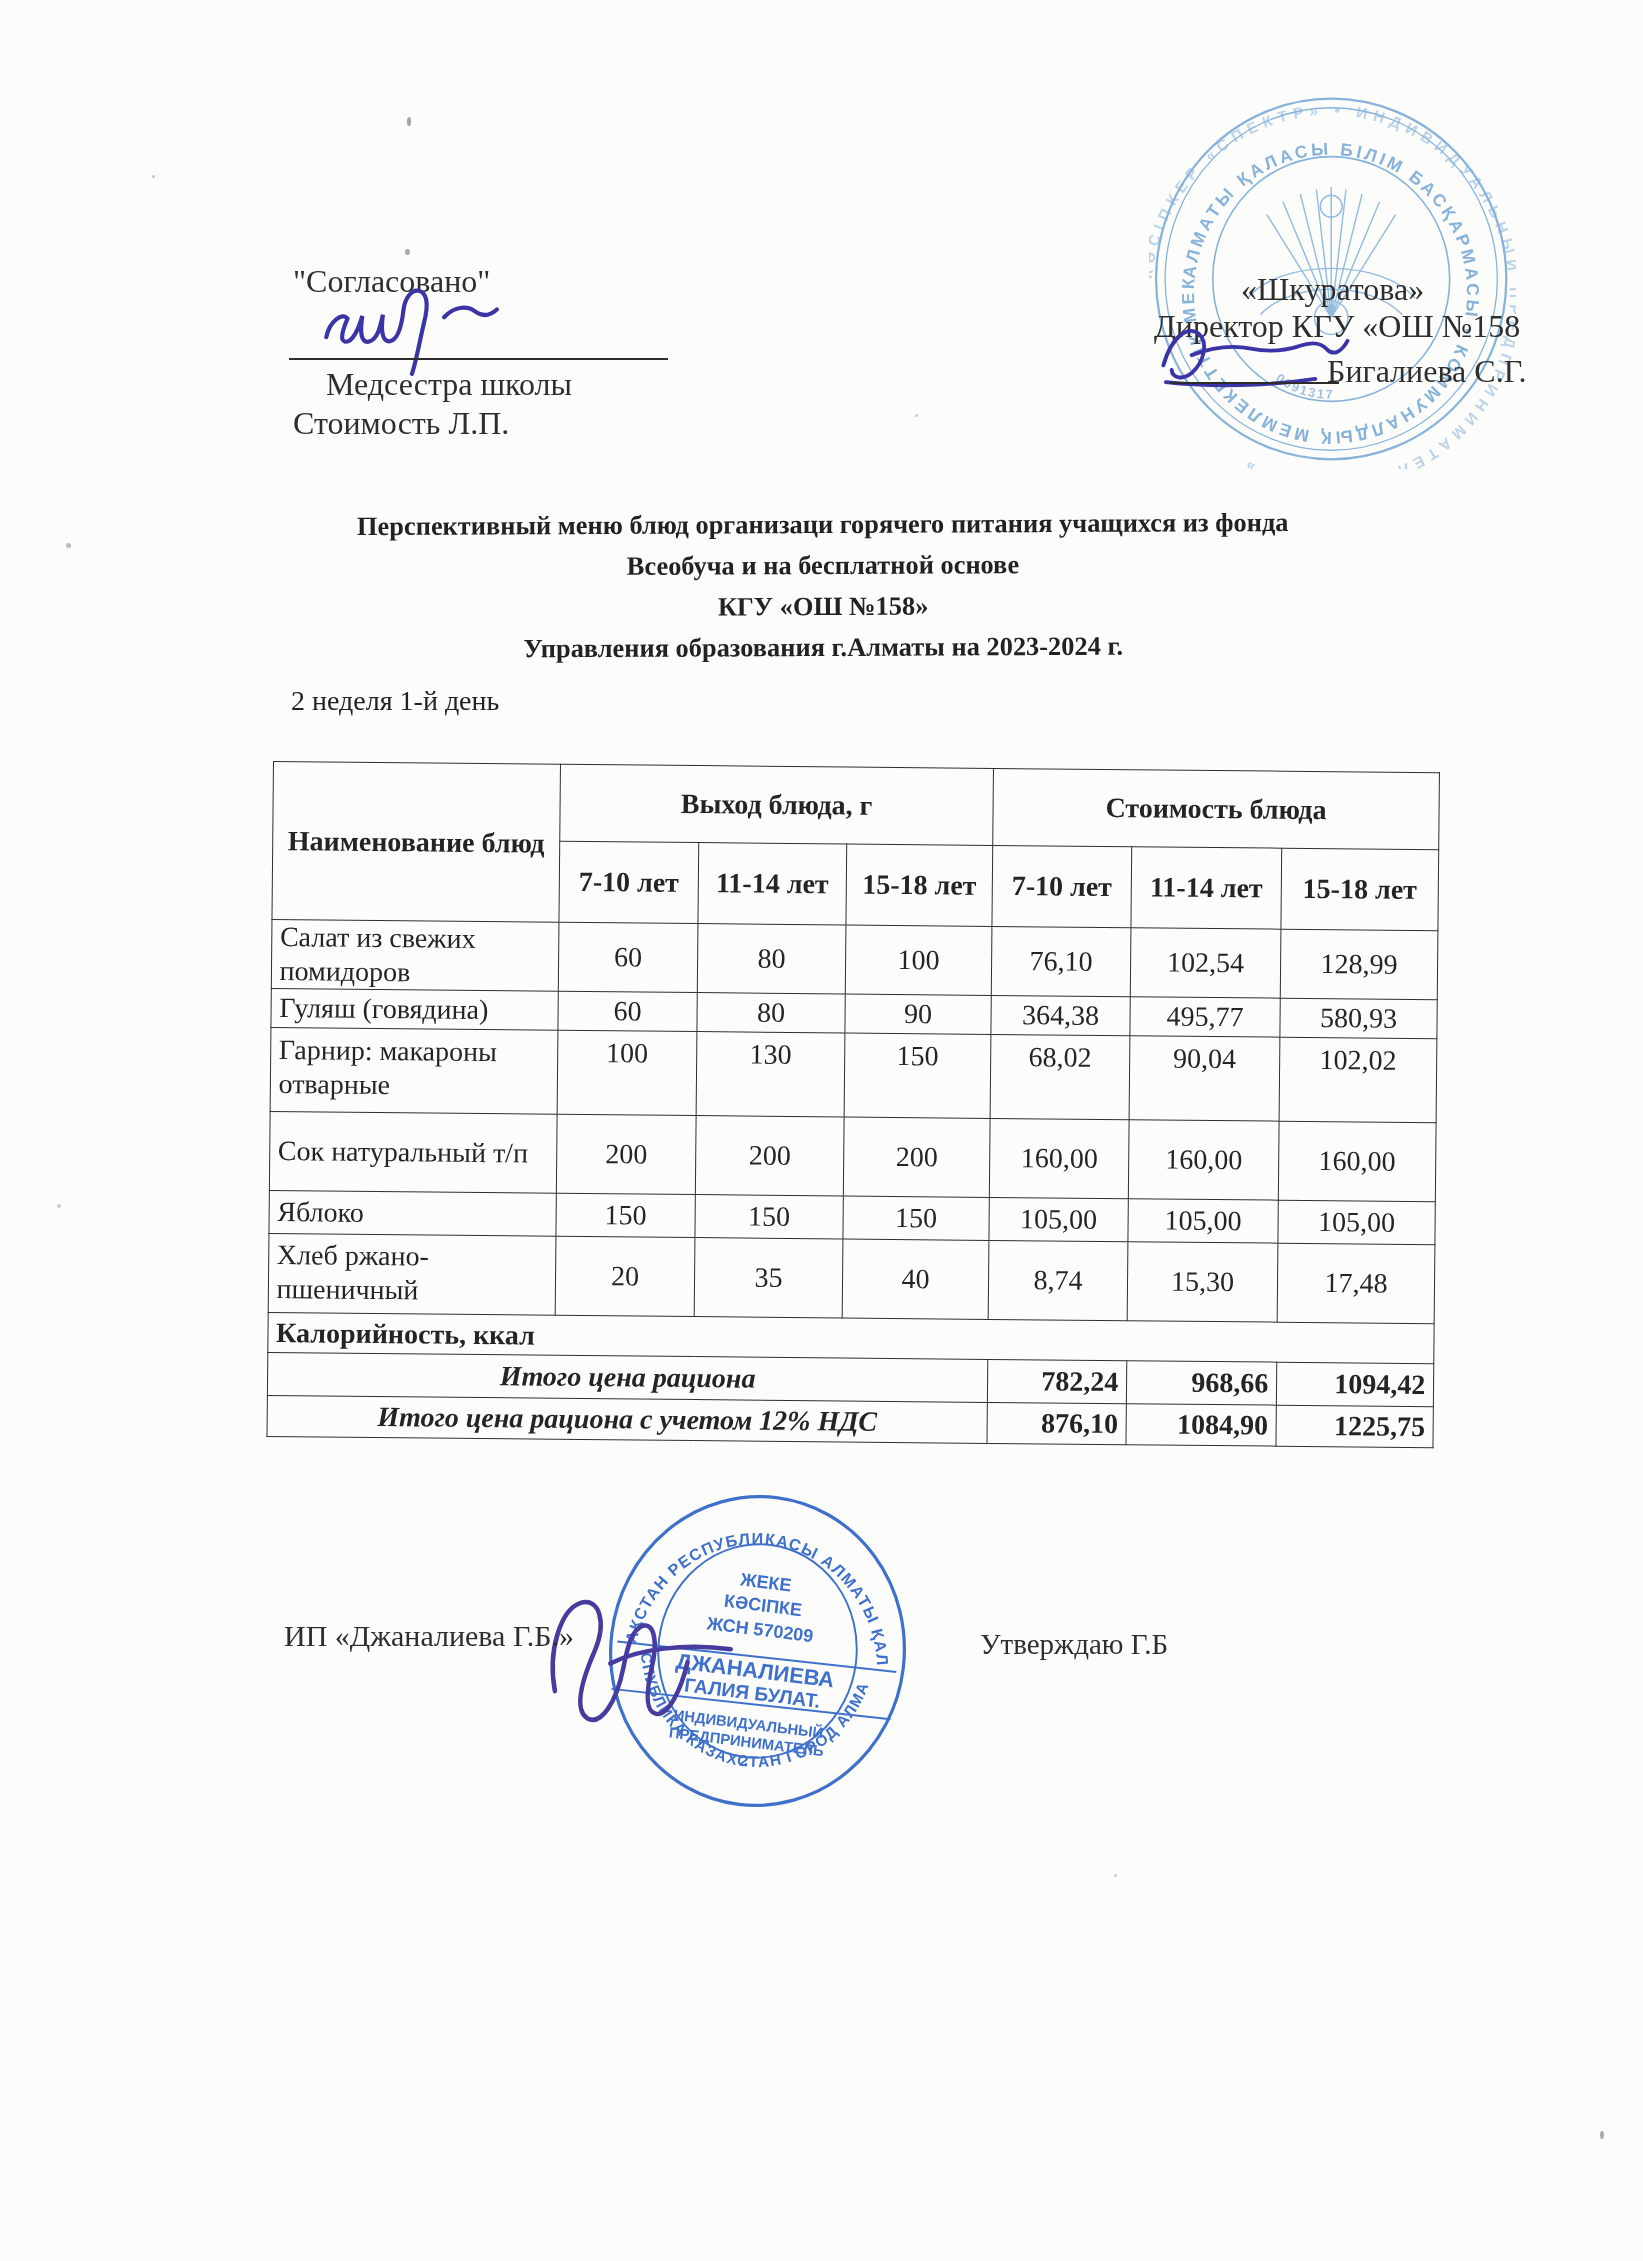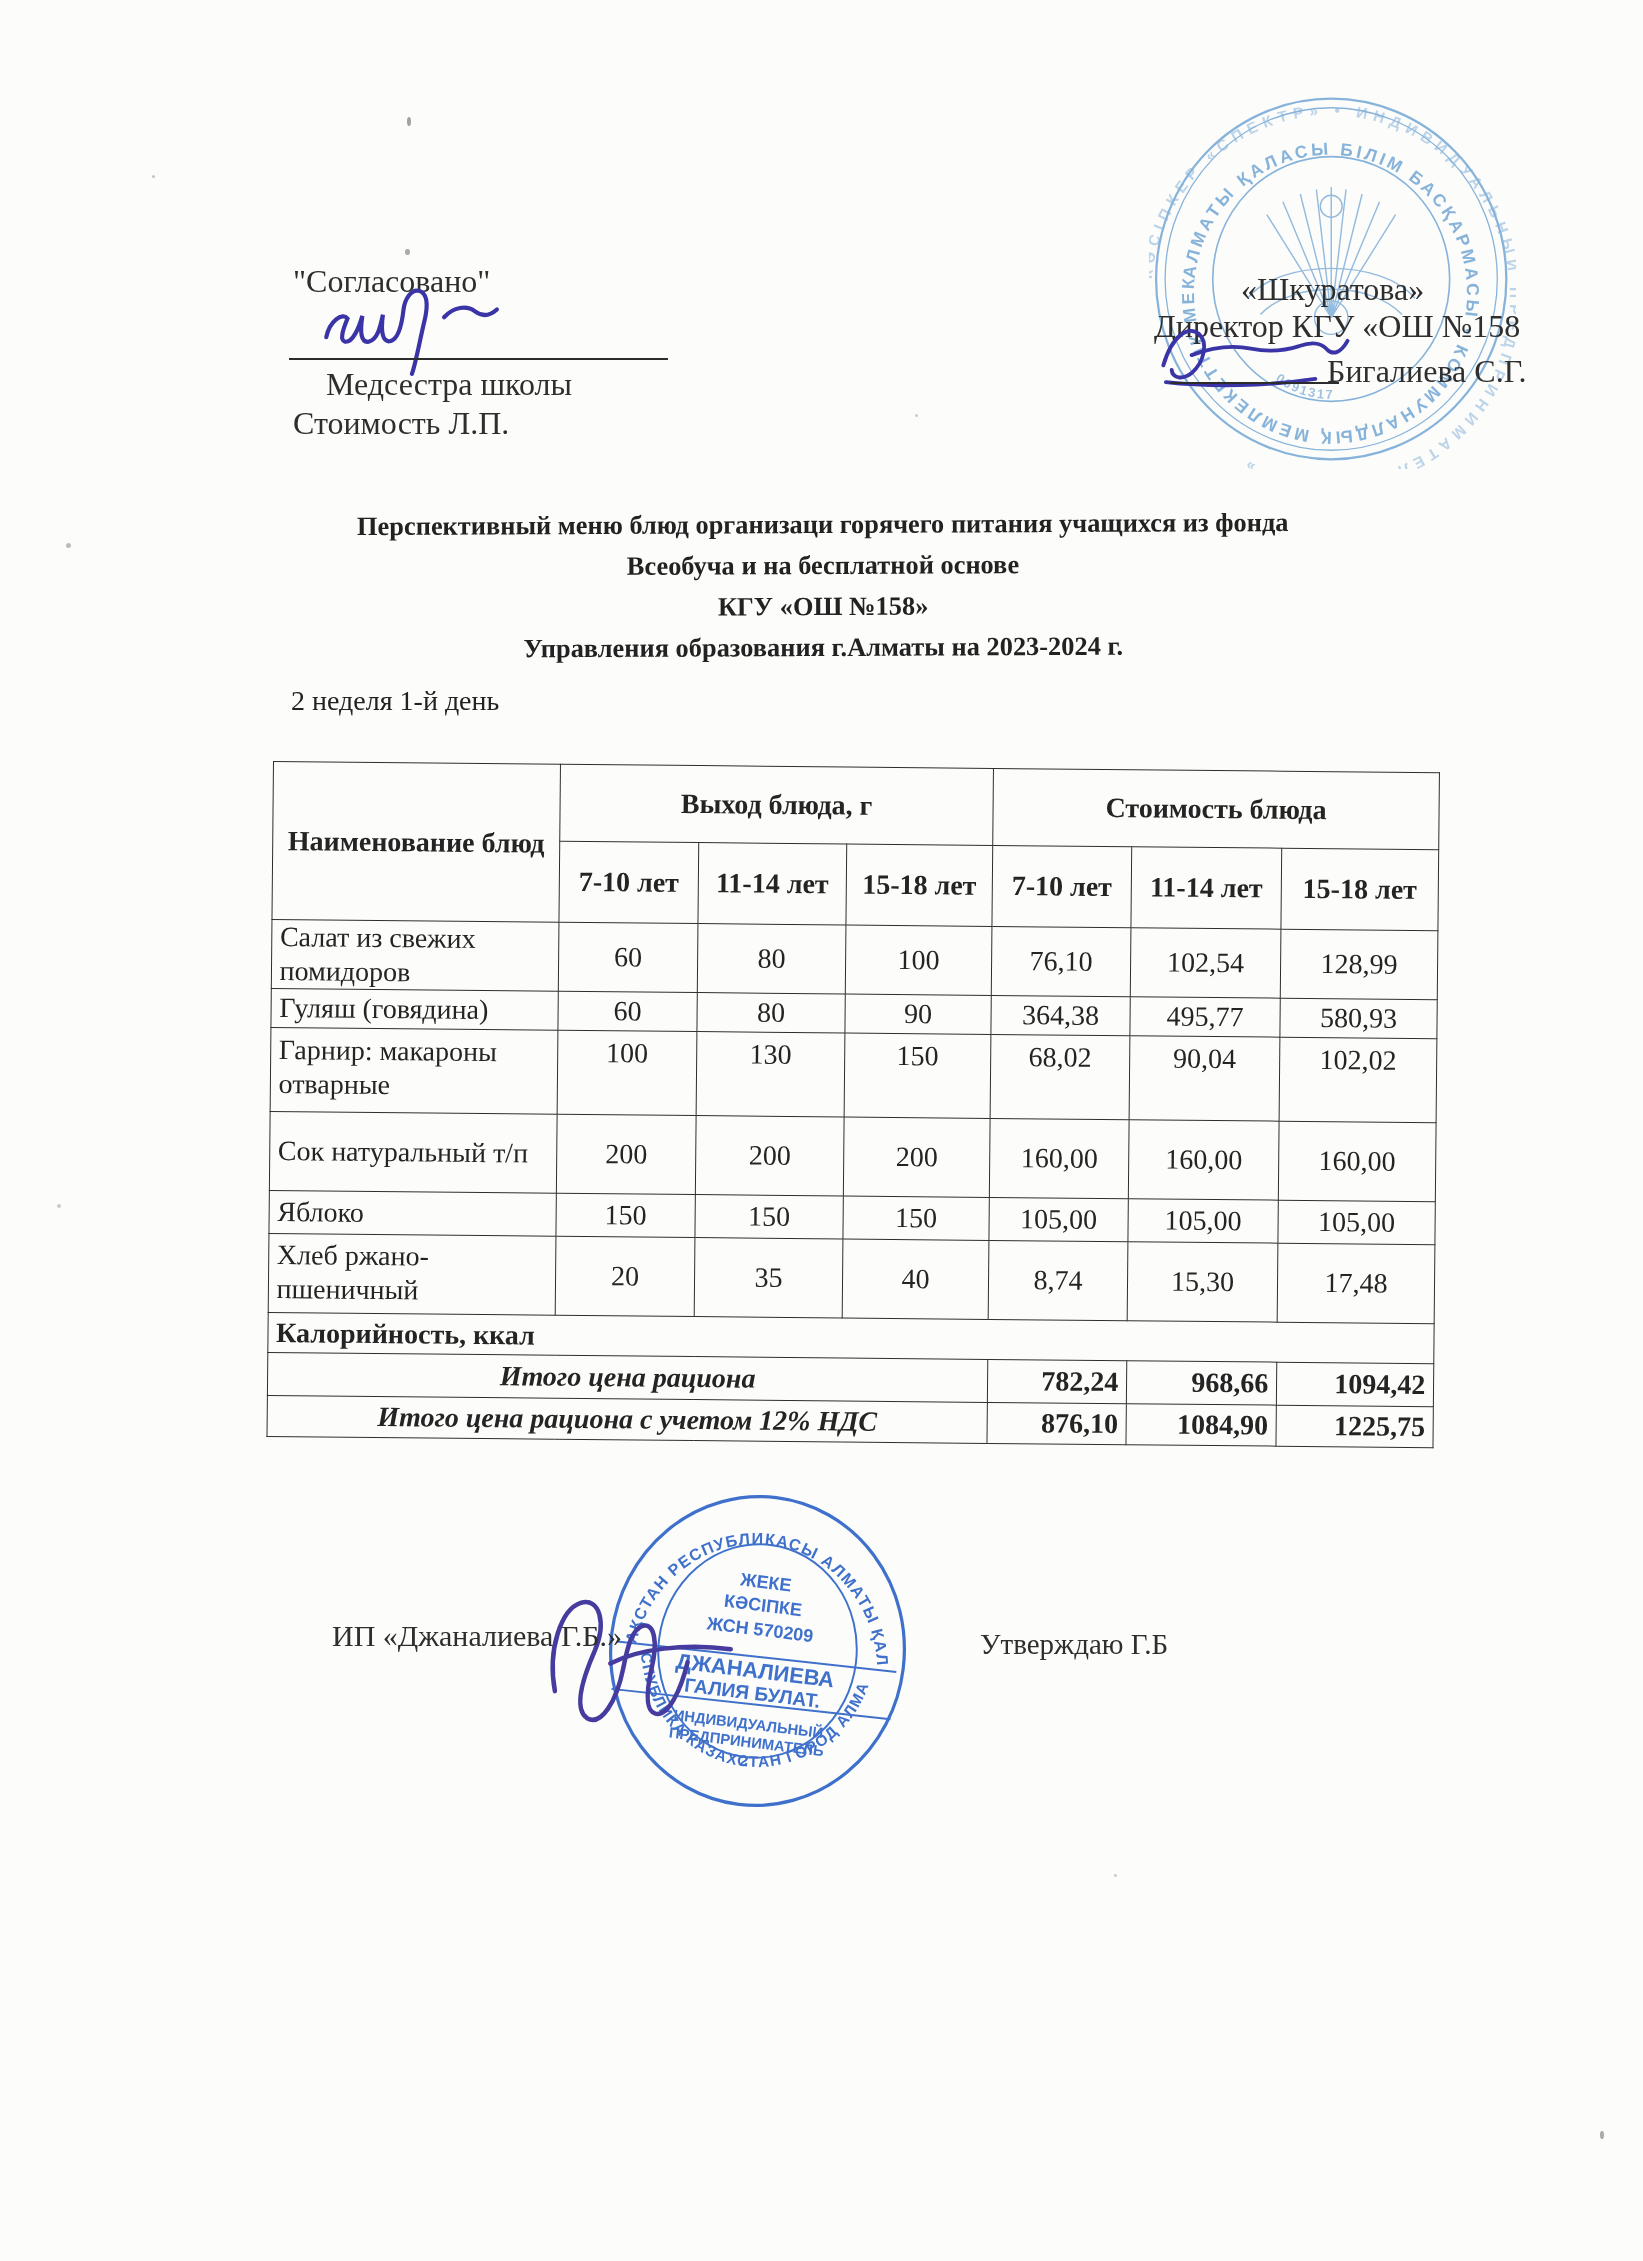--- a/index.html
+++ b/index.html
@@ -242,7 +242,7 @@
     </g>
   </svg>
 
-  <div class="abs" style="left:284px;top:1619px;font-size:30px;color:#2e2e2e;margin-left:48px;">ИП «Джаналиева Г.Б.»</div>
+  <div class="abs" style="left:284px;top:1619px;font-size:30px;color:#2e2e2e;">ИП «Джаналиева Г.Б.»</div>
   <div class="abs" style="left:980px;top:1628px;font-size:29px;color:#2e2e2e;">Утверждаю Г.Б</div>
 
   <div class="speck" style="left:407px;top:117px;width:3.9px;height:9px;opacity:.55;"></div>

